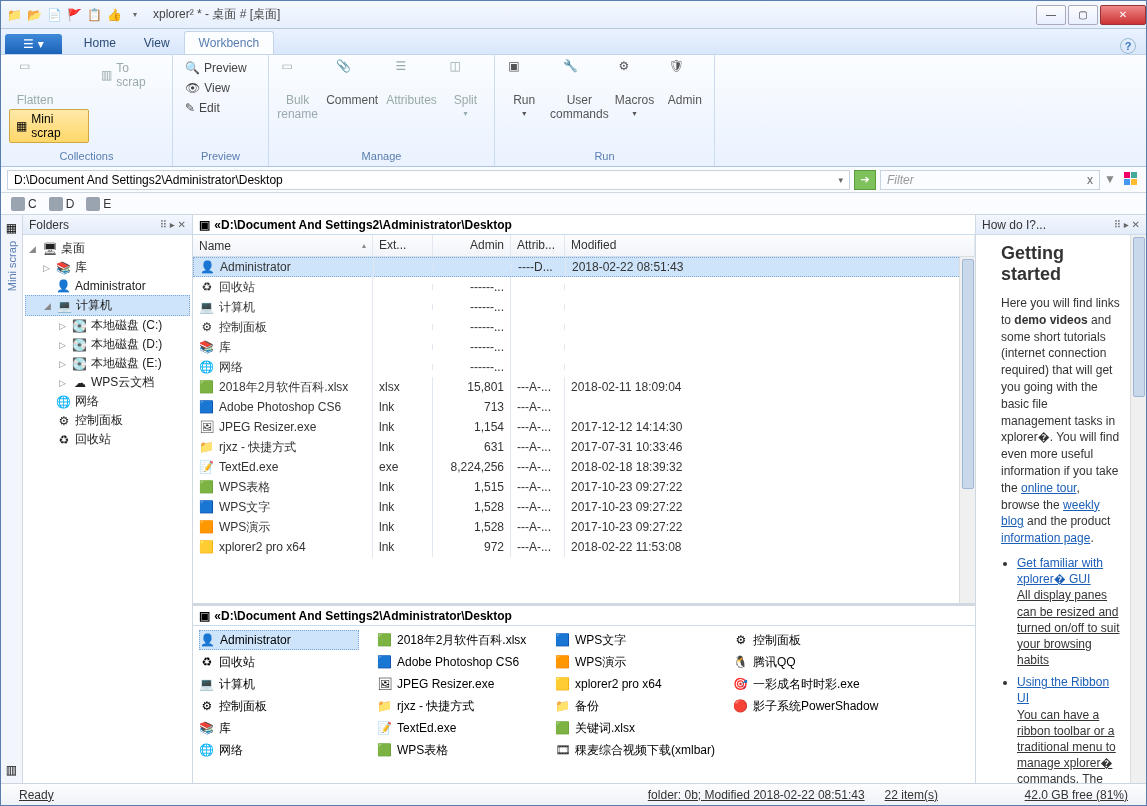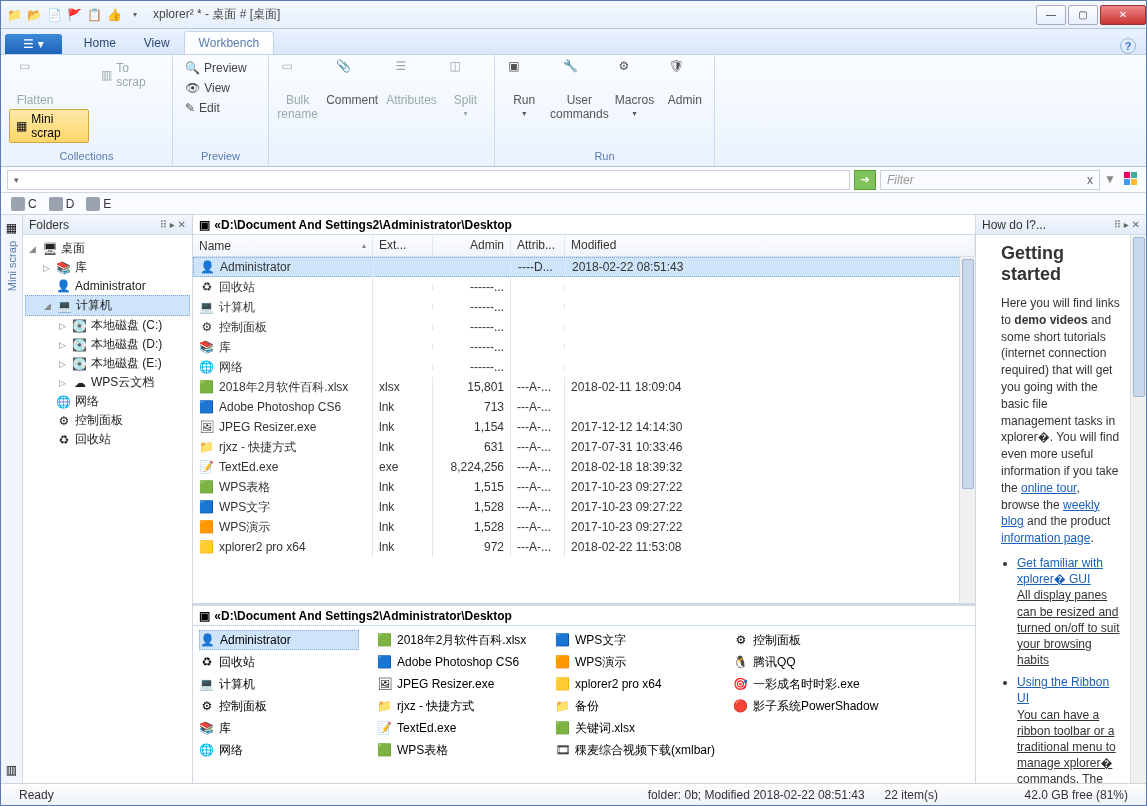--- a/index.html
+++ b/index.html
@@ -185,6 +185,7 @@
           <span style="font-size:8px;">▾</span>
         </div>
     </div>
+    <div class="cap">Manage</div>
   </div>
 
   <div class="rgroup" style="width:220px;">

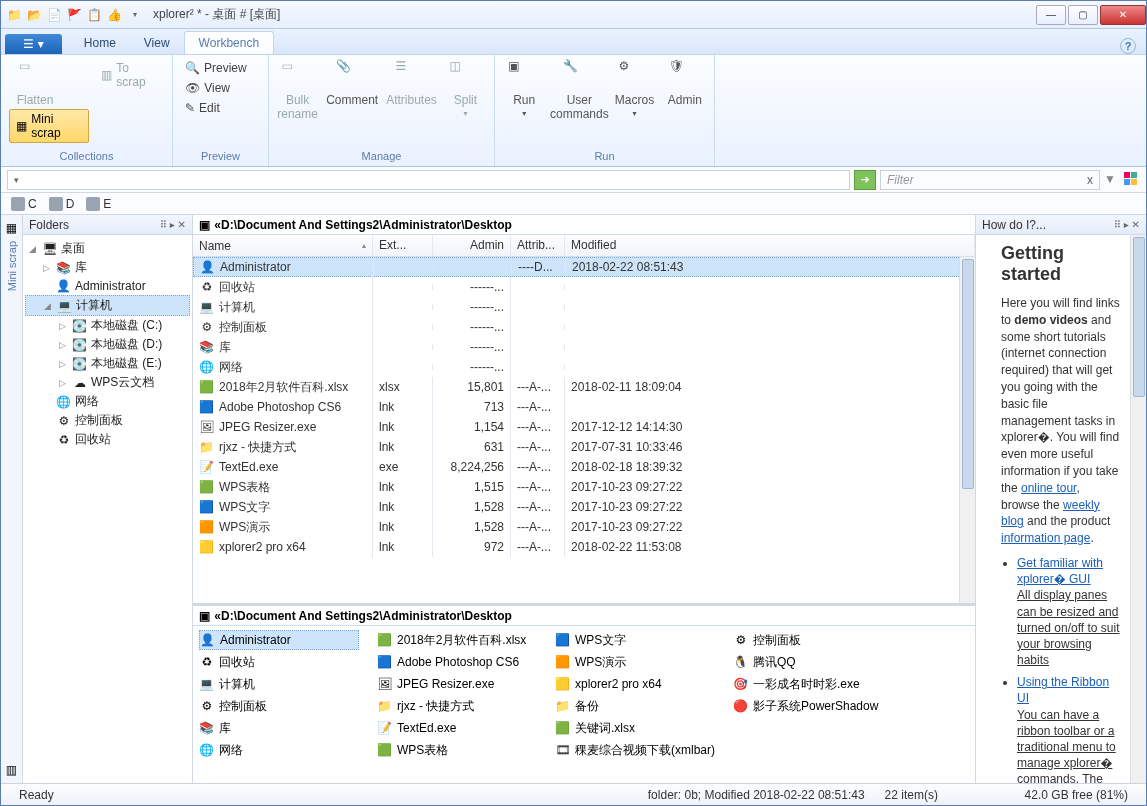--- a/index.html
+++ b/index.html
@@ -216,6 +216,7 @@
 
 <div class="addr-bar">
   <div class="addr-input">
+    <span>D:\Document And Settings2\Administrator\Desktop</span>
     <span style="font-size:9px;color:#666;">▾</span>
   </div>
   <div class="go-btn">➔</div>

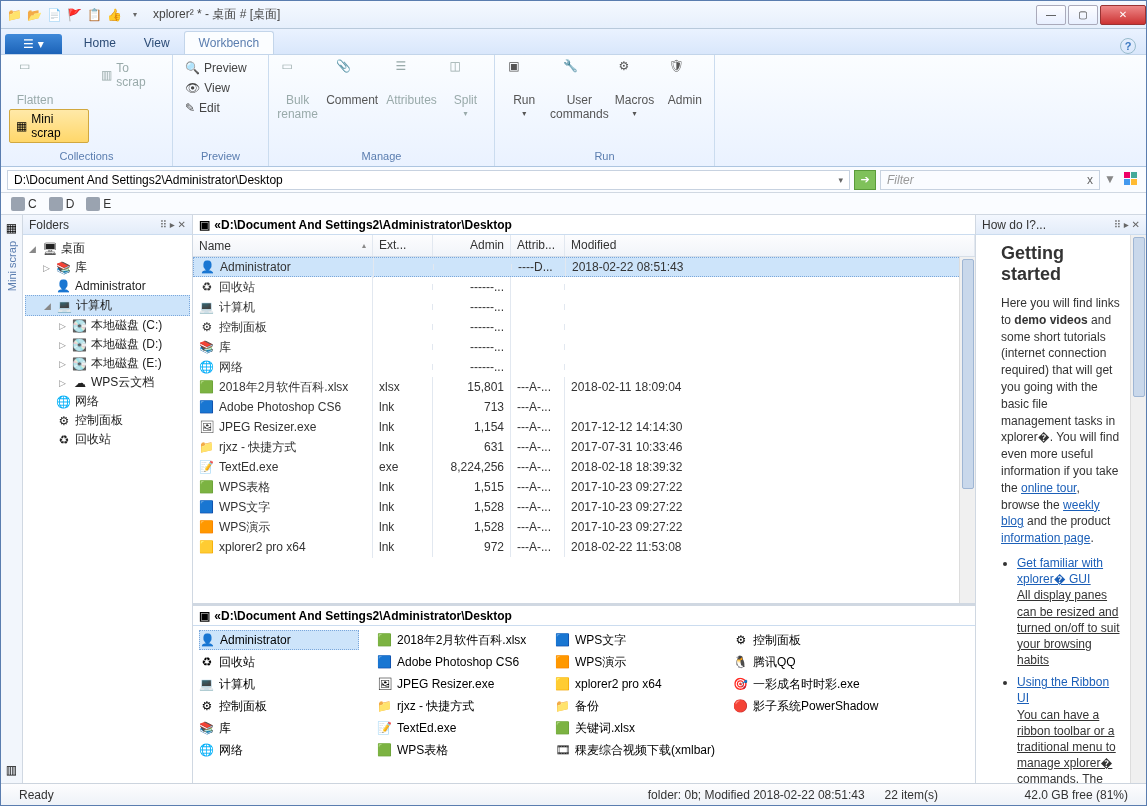--- a/index.html
+++ b/index.html
@@ -89,7 +89,7 @@
 
 
 .statusbar { height:22px; border-top:1px solid #ccd4de; background:linear-gradient(#fdfdfe,#eef2f8); display:flex; align-items:center; padding:0 8px; color:#333; }
-.statusbar .sseg { padding:0 10px; }
+.statusbar .sseg { padding:0 10px;text-decoration:underline; }
 .statusbar .spacer { flex:1; }
 
 

